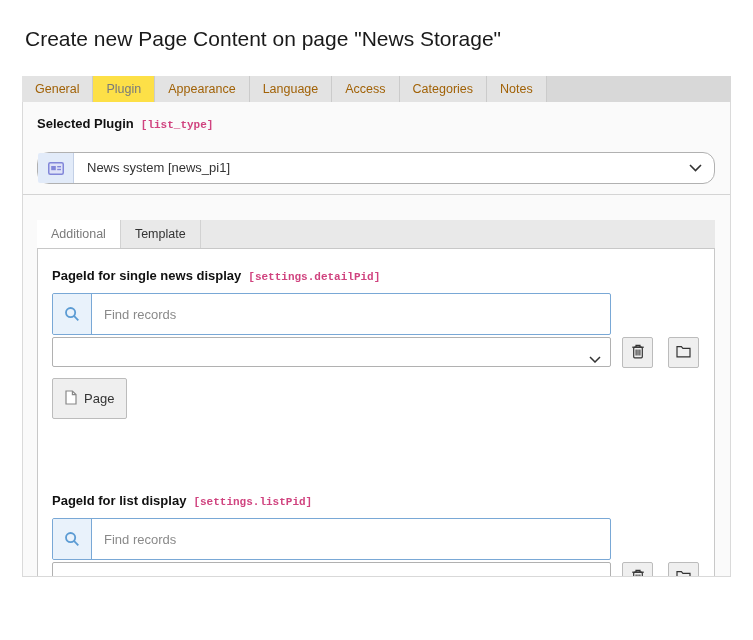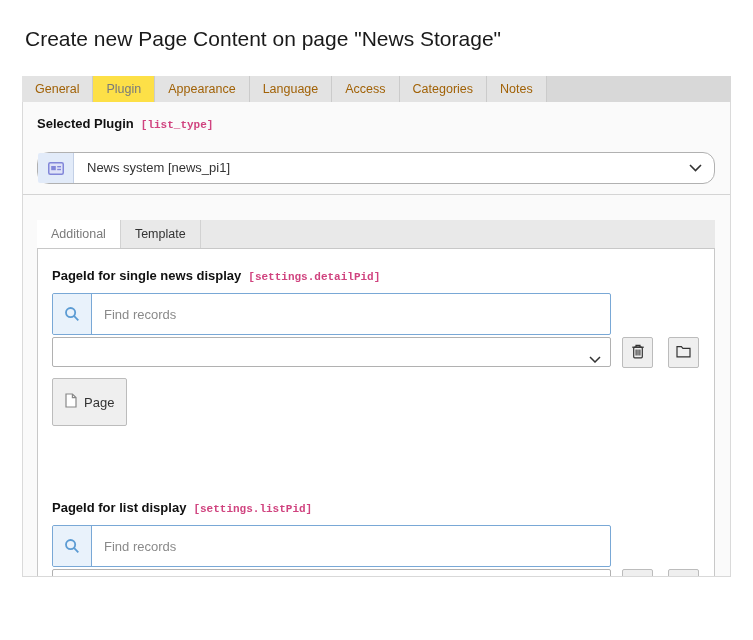--- a/index.html
+++ b/index.html
@@ -101,7 +101,7 @@
   .icon-btn.folder { margin-left: 15px; }
 
   .page-btn {
-    margin-top: 10px; height: 48px; padding: 0 12px;
+    margin-top: 10px; height: 41px; padding: 0 12px;
     background: #efefef; border: 1px solid #bcbcbc; border-radius: 2px;
     display: inline-flex; align-items: center; gap: 7px;
     font-size: 13px; color: #333; font-family: "Liberation Sans", sans-serif; cursor: pointer;

